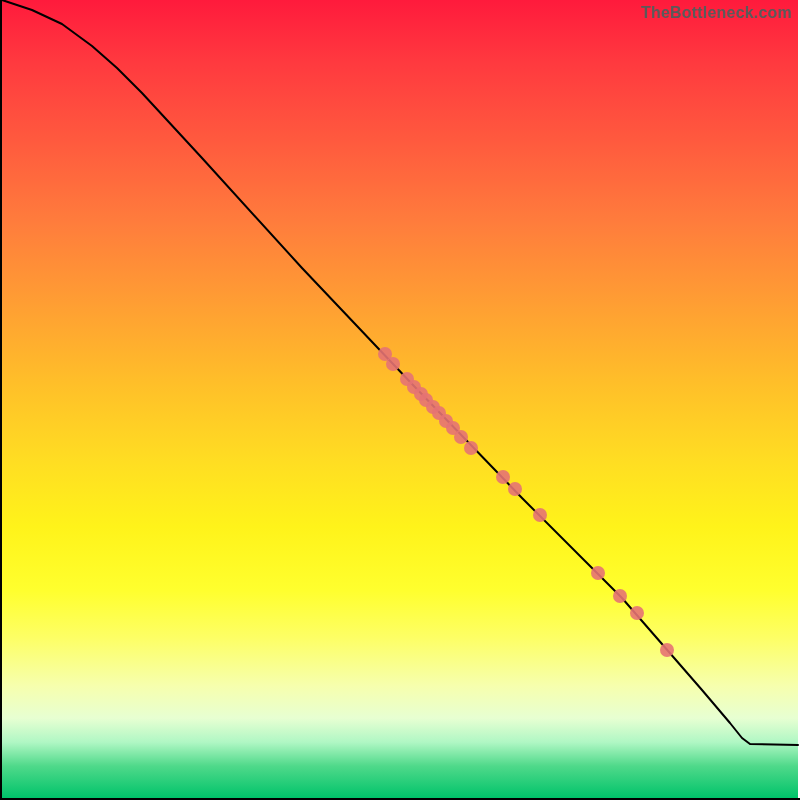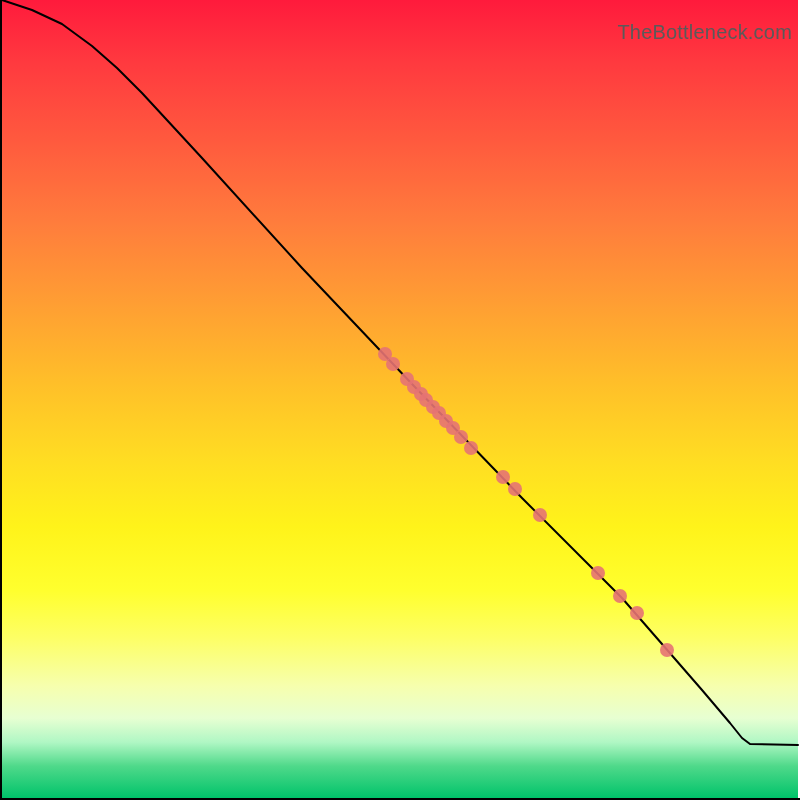--- a/index.html
+++ b/index.html
@@ -63,11 +63,11 @@
   }
   .watermark {
     position: absolute;
-    top: 21px;
+    top: 4px;
     right: 8px;
     color: #5a5a5a;
-    font-weight: 400;
-    font-size: 20px;
+    font-weight: 700;
+    font-size: 16px;
     letter-spacing: 0.2px;
     user-select: none;
   }

